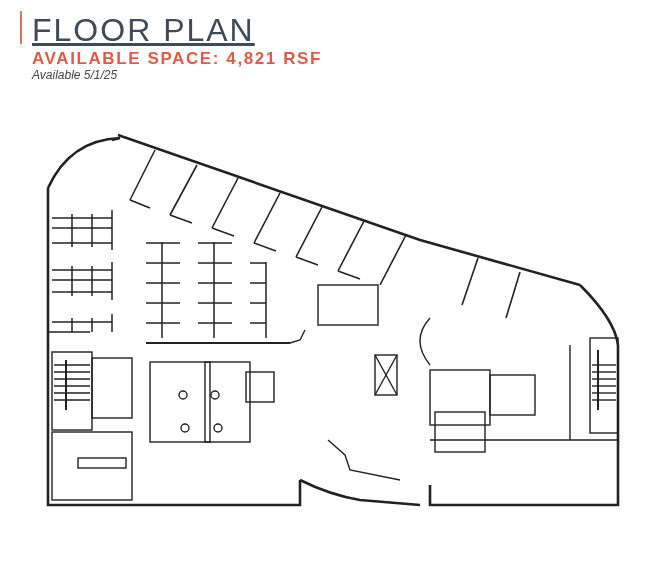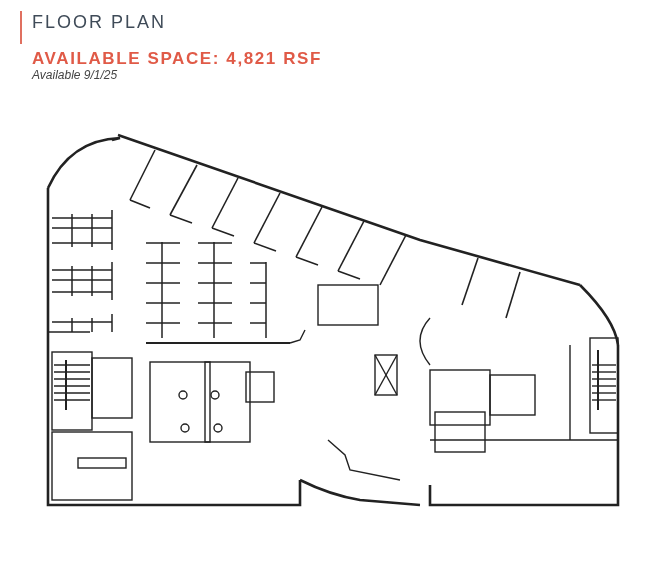--- a/index.html
+++ b/index.html
@@ -6,7 +6,7 @@
   body { width: 658px; height: 588px; position: relative; overflow: hidden; font-family: "Liberation Sans", sans-serif; }
   .header { position: absolute; left: 18px; top: 8px; }
   .accent-bar { position: absolute; left: 2px; top: 3px; width: 2px; height: 33px; background: #e07060; }
-  .title { position: absolute; left: 14px; top: 4px; font-size: 18px; letter-spacing: 2px; color: #3f4b58; font-weight: 400; white-space: nowrap; }
+  .title { position: absolute; left: 14px; top: 4px; font-size: 32px; letter-spacing: 2px; color: #3f4b58; font-weight: 400; white-space: nowrap; text-decoration: underline; }
   .subtitle { position: absolute; left: 14px; top: 41px; font-size: 17px; letter-spacing: 1.6px; color: #e05a47; font-weight: 700; white-space: nowrap; }
   .date { position: absolute; left: 14px; top: 60px; font-size: 12px; font-style: italic; color: #444; white-space: nowrap; }
   .plan { position: absolute; left: 0; top: 100px; width: 658px; height: 488px; }

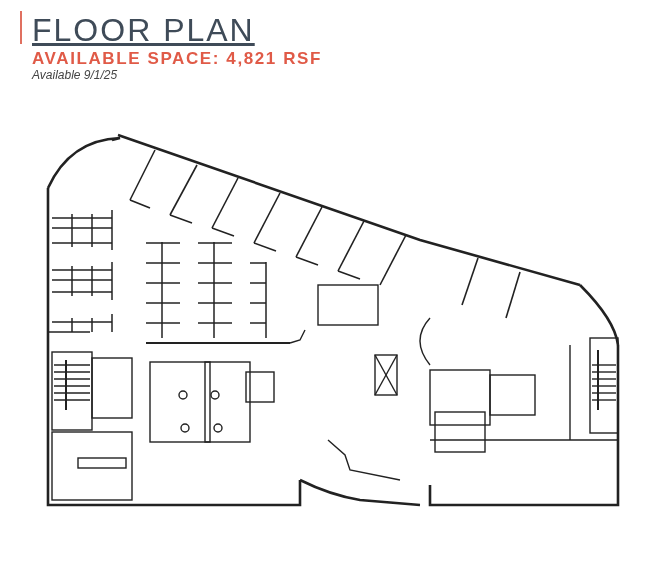--- a/index.html
+++ b/index.html
@@ -19,7 +19,7 @@
   <div class="accent-bar"></div>
   <div class="title">FLOOR PLAN</div>
   <div class="subtitle">AVAILABLE SPACE: 4,821 RSF</div>
-  <div class="date">Available 9/1/25</div>
+  <div class="date">Available 5/1/25</div>
 </div>
 
 <div class="plan">

